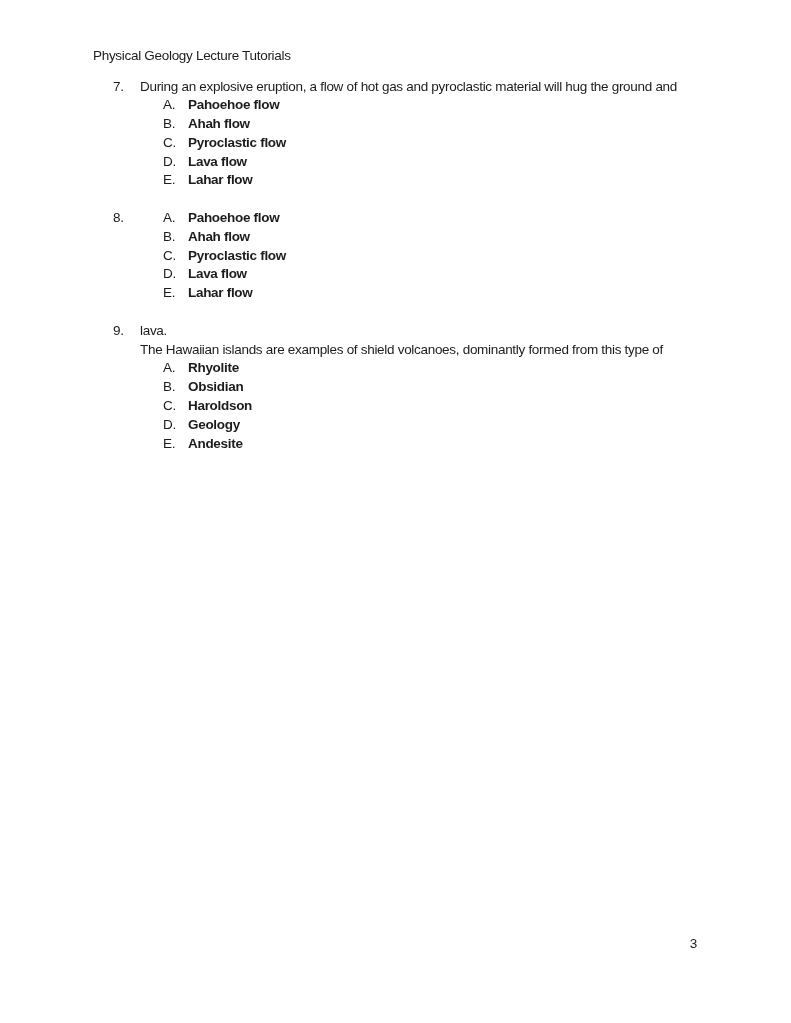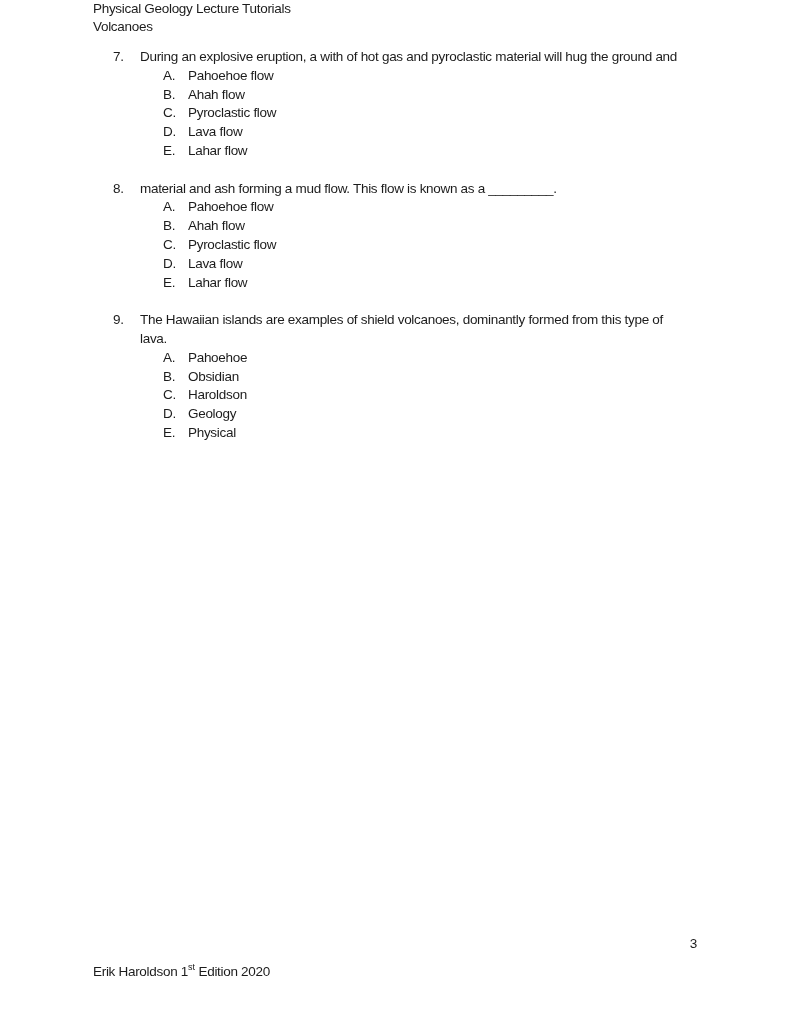--- a/index.html
+++ b/index.html
@@ -17,6 +17,7 @@
     letter-spacing: -0.3px;
     color: #1c1c1c;
     box-sizing: border-box;
+    padding-top: 47px;
     overflow: hidden;
   }
   .doc-header {

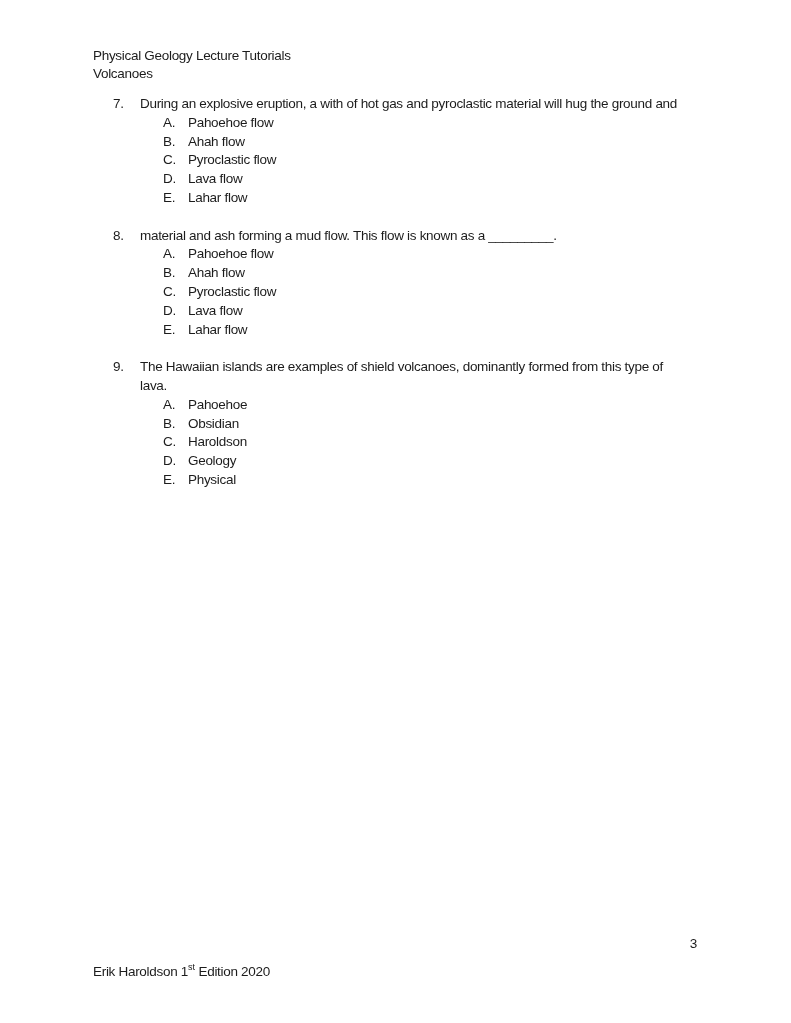--- a/index.html
+++ b/index.html
@@ -80,7 +80,6 @@
 
   <div class="doc-header">
     <div>Physical Geology Lecture Tutorials</div>
-    <div>Volcanoes</div>
   </div>
 
   <div class="questions">

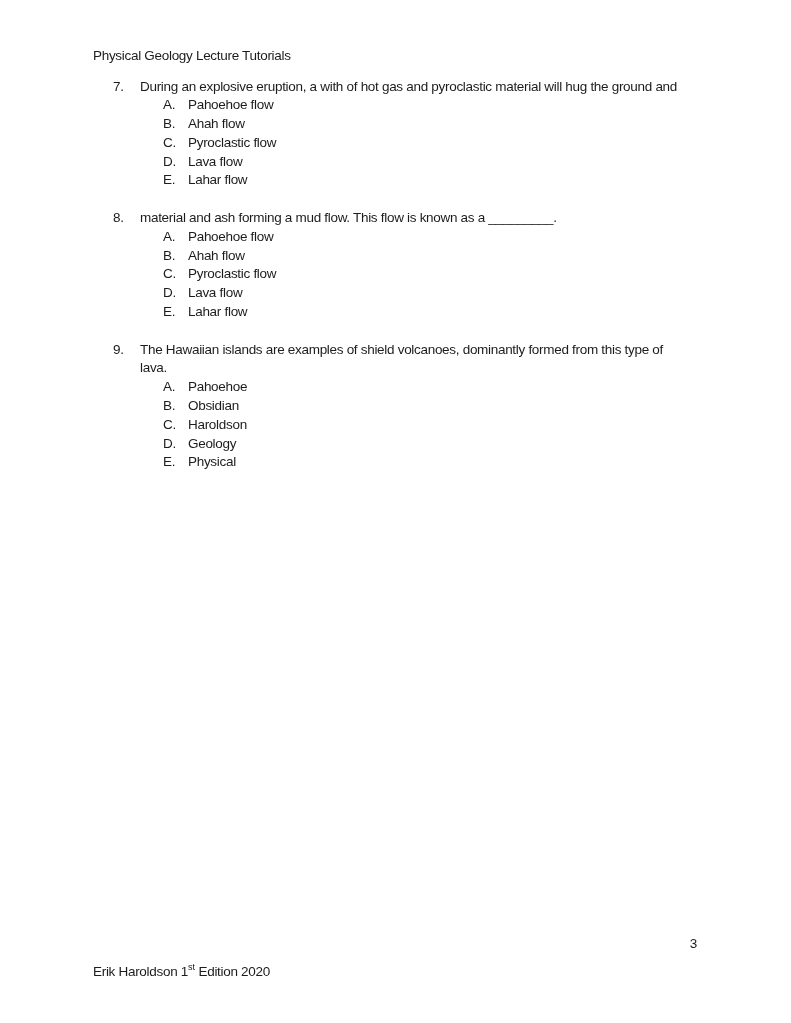--- a/index.html
+++ b/index.html
@@ -87,7 +87,7 @@
     <div class="question">
       <div class="q-num">7.</div>
       <div class="q-body">
-        <div class="q-line">During an explosive eruption, a with of hot gas and pyroclastic material will hug the ground and</div>
+        <div class="q-line">During an explosive eruption, a flow of hot gas and pyroclastic material will hug the ground and</div>
         <div class="options">
           <div class="option">
             <span class="opt-letter">A.</span>

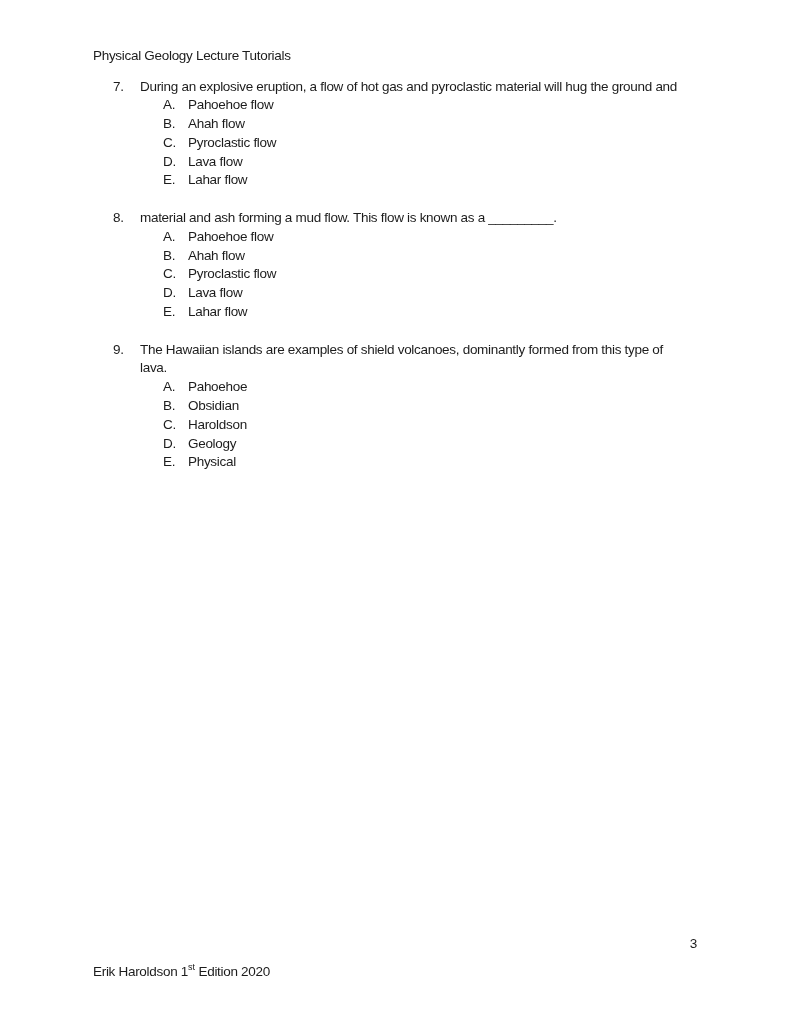--- a/index.html
+++ b/index.html
@@ -55,6 +55,7 @@
   }
   .opt-text {
     white-space: nowrap;
+    font-weight: bold;
   }
   .page-number {
     position: absolute;

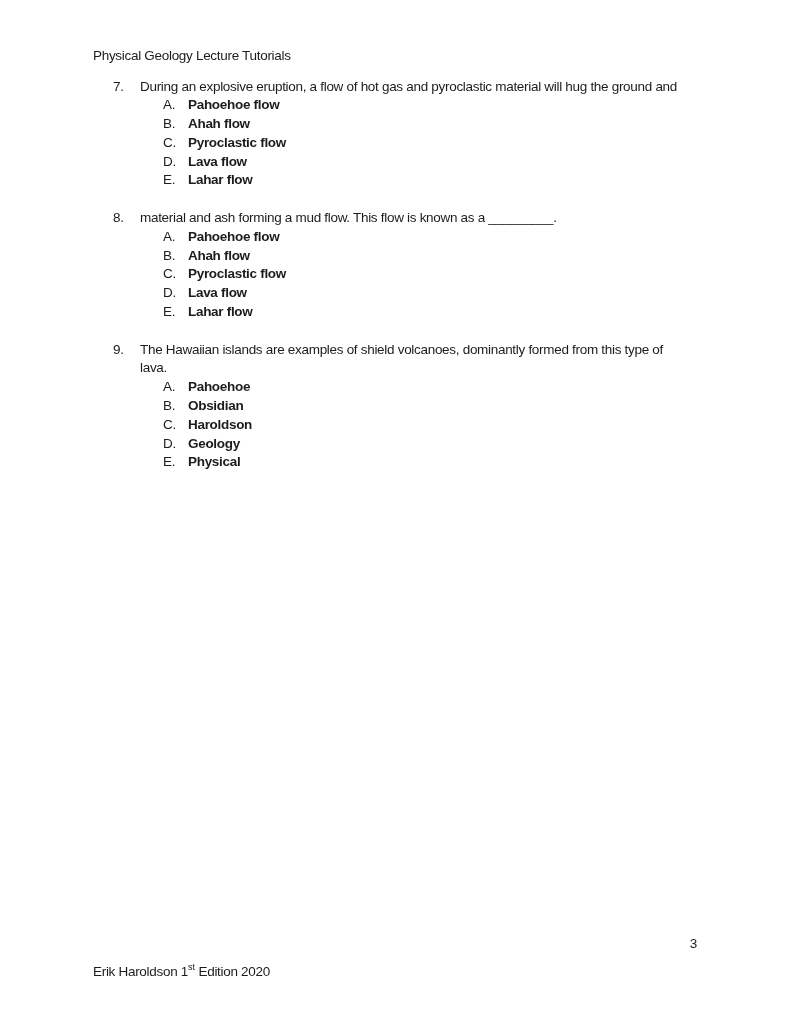--- a/index.html
+++ b/index.html
@@ -117,7 +117,6 @@
     <div class="question">
       <div class="q-num">8.</div>
       <div class="q-body">
-        <div class="q-line">material and ash forming a mud flow. This flow is known as a _________.</div>
         <div class="options">
           <div class="option">
             <span class="opt-letter">A.</span>

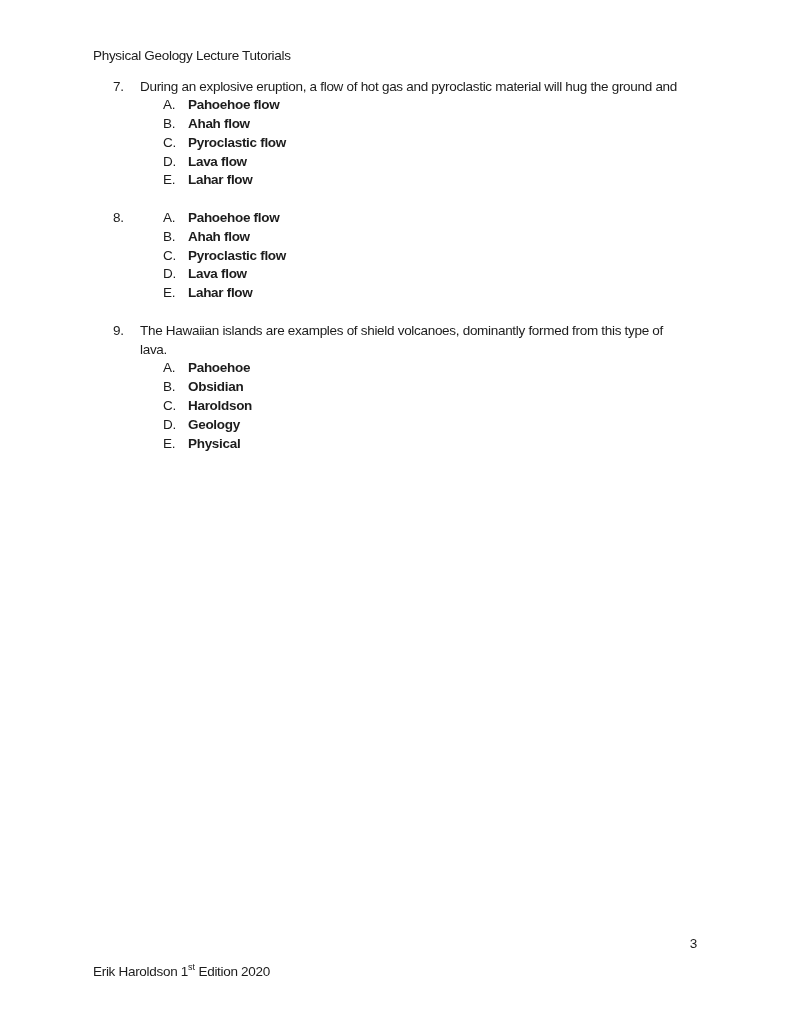--- a/index.html
+++ b/index.html
@@ -145,8 +145,8 @@
     <div class="question">
       <div class="q-num">9.</div>
       <div class="q-body">
+        <div class="q-line">lava.</div>
         <div class="q-line">The Hawaiian islands are examples of shield volcanoes, dominantly formed from this type of</div>
-        <div class="q-line">lava.</div>
         <div class="options">
           <div class="option">
             <span class="opt-letter">A.</span>

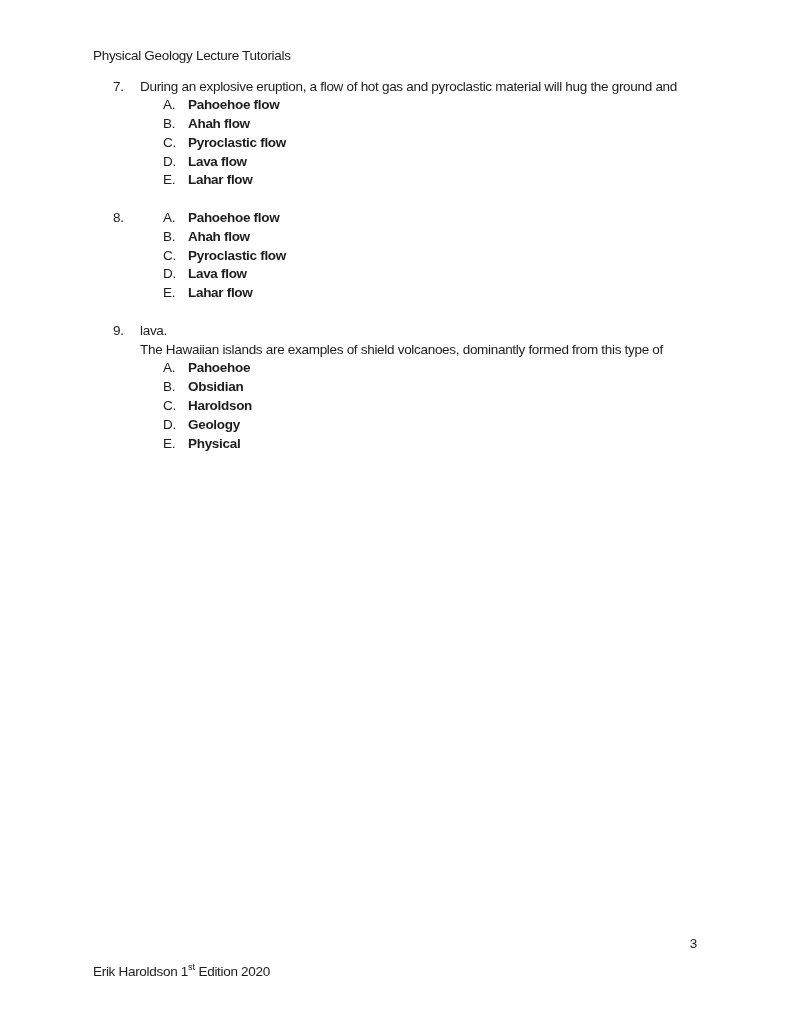--- a/index.html
+++ b/index.html
@@ -150,7 +150,7 @@
         <div class="options">
           <div class="option">
             <span class="opt-letter">A.</span>
-            <span class="opt-text">Pahoehoe</span>
+            <span class="opt-text">Rhyolite</span>
           </div>
           <div class="option">
             <span class="opt-letter">B.</span>

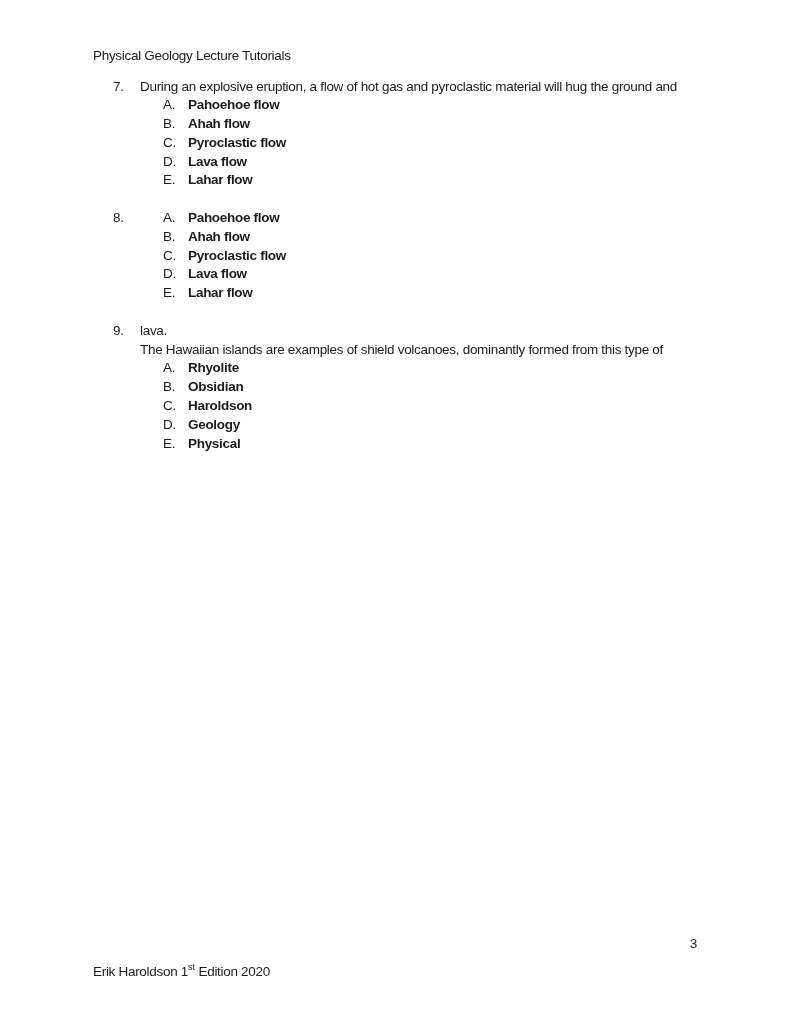--- a/index.html
+++ b/index.html
@@ -166,7 +166,7 @@
           </div>
           <div class="option">
             <span class="opt-letter">E.</span>
-            <span class="opt-text">Physical</span>
+            <span class="opt-text">Andesite</span>
           </div>
         </div>
       </div>

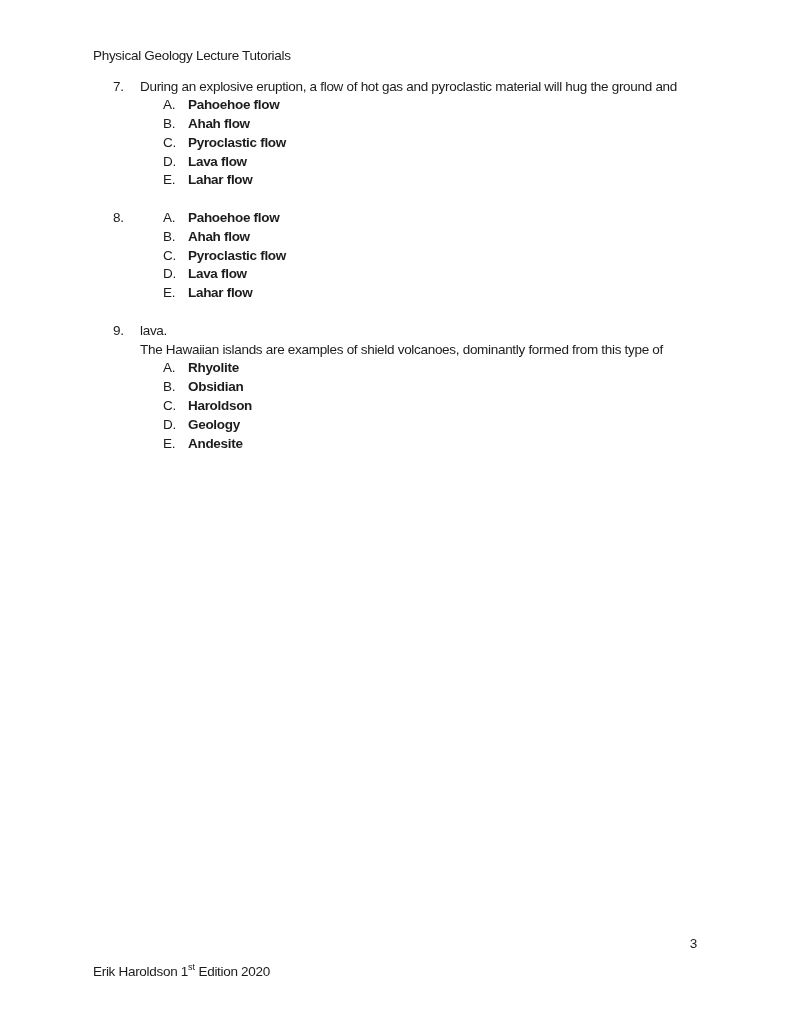--- a/index.html
+++ b/index.html
@@ -176,7 +176,6 @@
 
   <div class="page-number">3</div>
 
-  <div class="footer-author"><span>Erik Haroldson 1</span><sup>st</sup><span> Edition 2020</span></div>
 
 </div>
 

